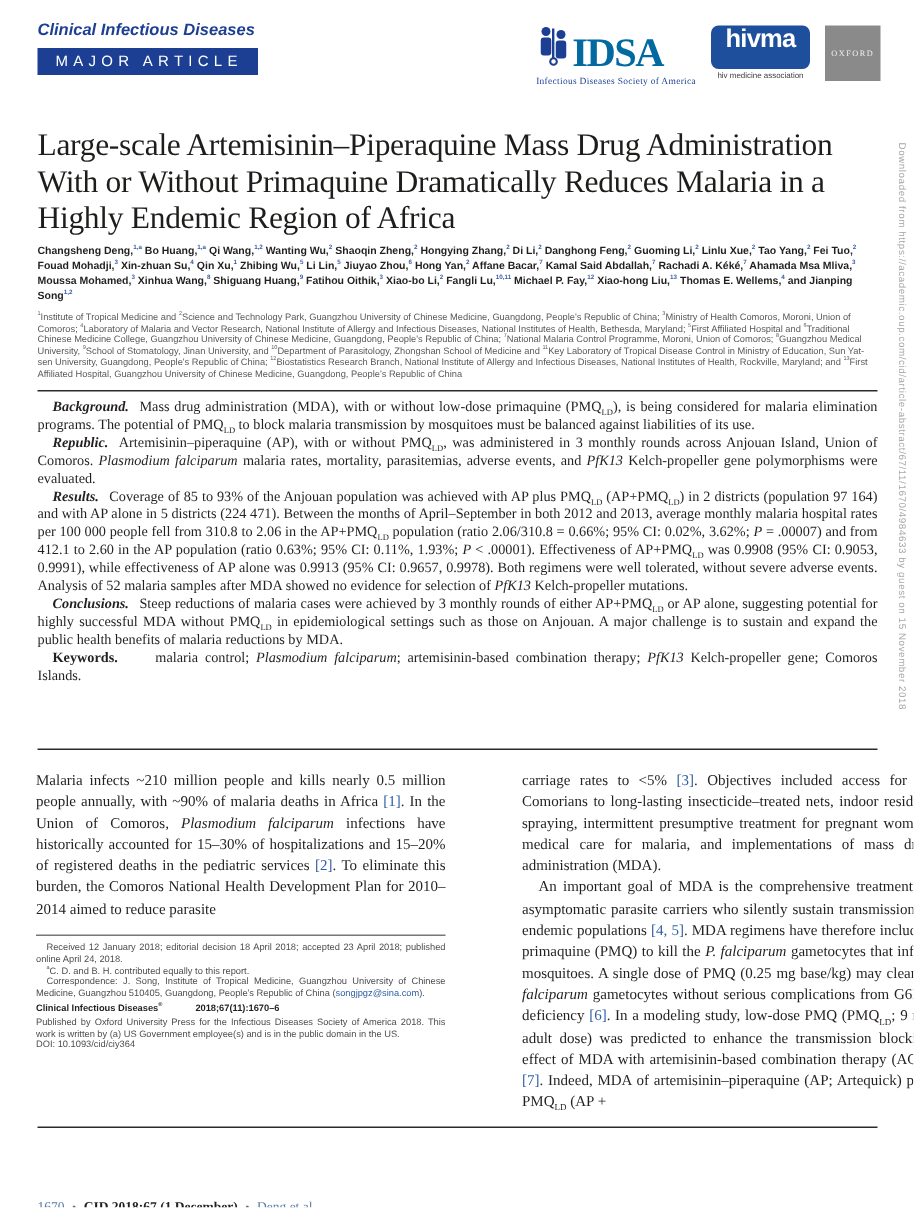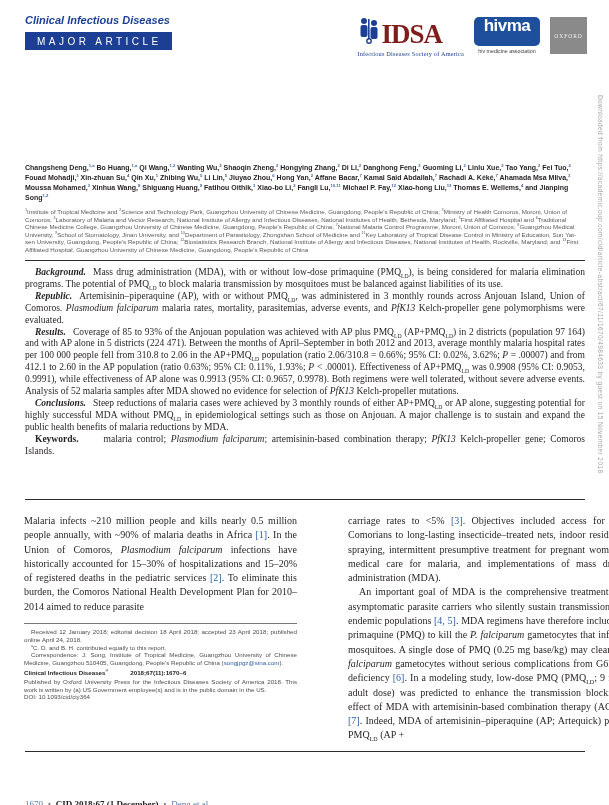--- a/index.html
+++ b/index.html
@@ -15,7 +15,7 @@
   .logos { display:flex; align-items:flex-start; gap:10px; margin-top:3px; }
   .idsa { display:flex; flex-direction:column; align-items:flex-start; }
   .idsa-row { display:flex; align-items:flex-end; }
-  .idsa-word { font-family:"Liberation Serif", serif; font-weight:bold; font-size:27px; line-height:27px; color:#7f1d1d; letter-spacing:-1px; }
+  .idsa-word { font-family:"Liberation Serif", serif; font-weight:bold; font-size:27px; line-height:27px; color:#0369a1; letter-spacing:-1px; }
   .idsa-tag { font-family:"Liberation Serif", serif; font-size:6.3px; color:#1c3f94; margin-top:2px; letter-spacing:0.2px; }
   .hivma { display:flex; flex-direction:column; align-items:center; }
   .hivma-box { width:66px; height:29px; background:#1d4f9c; border-radius:5px; display:flex; align-items:flex-start; justify-content:center; }

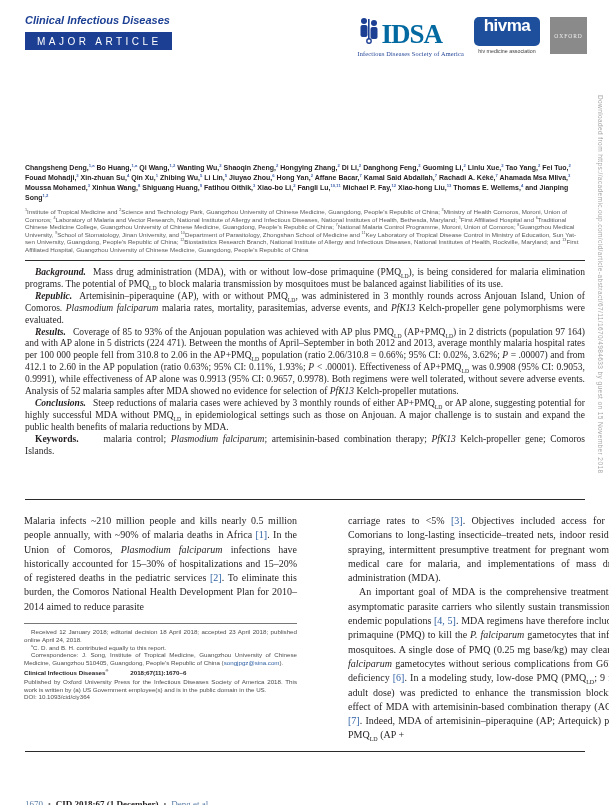--- a/index.html
+++ b/index.html
@@ -102,6 +102,7 @@
     </div>
   </div>
 
+  <h1 class="title">Large-scale Artemisinin–Piperaquine Mass Drug Administration With or Without Primaquine Dramatically Reduces Malaria in a Highly Endemic Region of Africa</h1>
   <div class="authors">Changsheng Deng,<sup>1,a</sup> Bo Huang,<sup>1,a</sup> Qi Wang,<sup>1,2</sup> Wanting Wu,<sup>2</sup> Shaoqin Zheng,<sup>2</sup> Hongying Zhang,<sup>2</sup> Di Li,<sup>2</sup> Danghong Feng,<sup>2</sup> Guoming Li,<sup>2</sup> Linlu Xue,<sup>2</sup> Tao Yang,<sup>2</sup> Fei Tuo,<sup>2</sup> Fouad Mohadji,<sup>3</sup> Xin-zhuan Su,<sup>4</sup> Qin Xu,<sup>1</sup> Zhibing Wu,<sup>5</sup> Li Lin,<sup>5</sup> Jiuyao Zhou,<sup>6</sup> Hong Yan,<sup>2</sup> Affane Bacar,<sup>7</sup> Kamal Said Abdallah,<sup>7</sup> Rachadi A. Kéké,<sup>7</sup> Ahamada Msa Mliva,<sup>3</sup> Moussa Mohamed,<sup>3</sup> Xinhua Wang,<sup>8</sup> Shiguang Huang,<sup>9</sup> Fatihou Oithik,<sup>3</sup> Xiao-bo Li,<sup>2</sup> Fangli Lu,<sup>10,11</sup> Michael P. Fay,<sup>12</sup> Xiao-hong Liu,<sup>13</sup> Thomas E. Wellems,<sup>4</sup> and Jianping Song<sup>1,2</sup></div>
   <div class="affils"><sup>1</sup>Institute of Tropical Medicine and <sup>2</sup>Science and Technology Park, Guangzhou University of Chinese Medicine, Guangdong, People's Republic of China; <sup>3</sup>Ministry of Health Comoros, Moroni, Union of Comoros; <sup>4</sup>Laboratory of Malaria and Vector Research, National Institute of Allergy and Infectious Diseases, National Institutes of Health, Bethesda, Maryland; <sup>5</sup>First Affiliated Hospital and <sup>6</sup>Traditional Chinese Medicine College, Guangzhou University of Chinese Medicine, Guangdong, People's Republic of China; <sup>7</sup>National Malaria Control Programme, Moroni, Union of Comoros; <sup>8</sup>Guangzhou Medical University, <sup>9</sup>School of Stomatology, Jinan University, and <sup>10</sup>Department of Parasitology, Zhongshan School of Medicine and <sup>11</sup>Key Laboratory of Tropical Disease Control in Ministry of Education, Sun Yat-sen University, Guangdong, People's Republic of China; <sup>12</sup>Biostatistics Research Branch, National Institute of Allergy and Infectious Diseases, National Institutes of Health, Rockville, Maryland; and <sup>13</sup>First Affiliated Hospital, Guangzhou University of Chinese Medicine, Guangdong, People's Republic of China</div>
 

